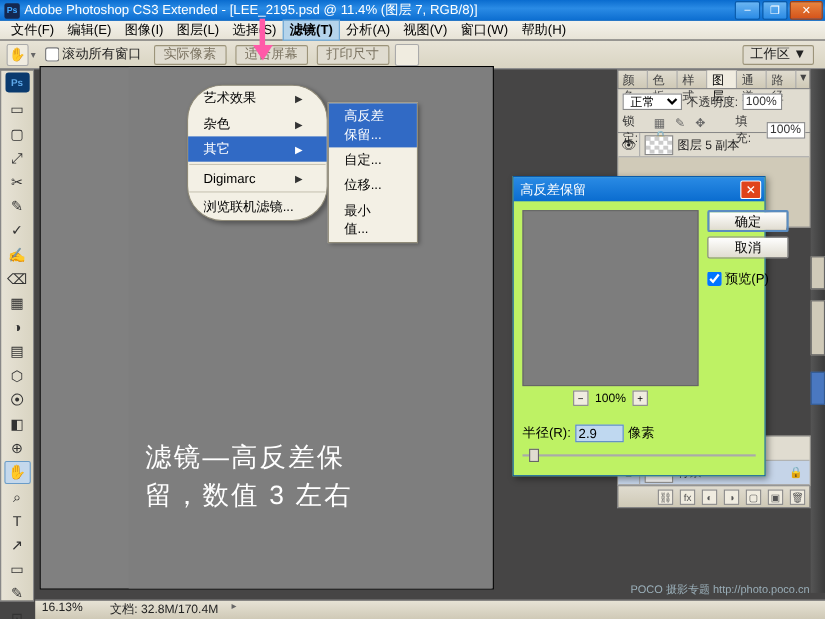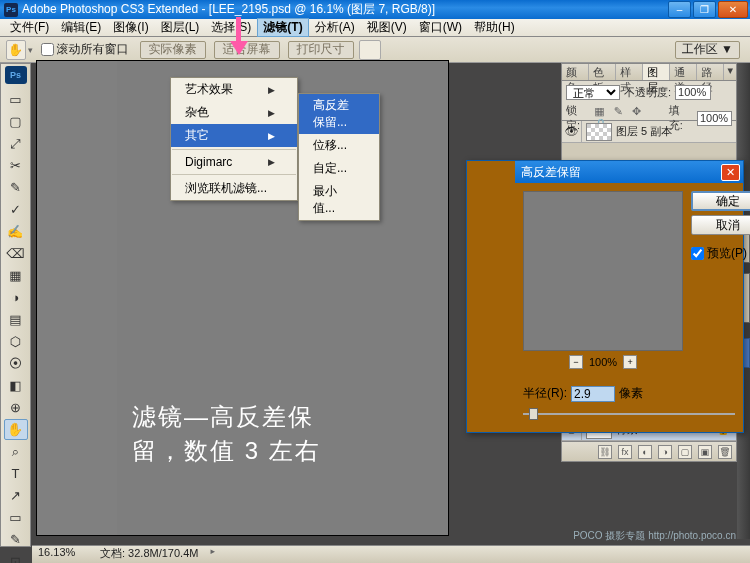--- a/index.html
+++ b/index.html
@@ -97,7 +97,7 @@
 
 <div class="titlebar">
   <span class="icon">Ps</span>
-  <span style="margin-left:4px;font-size:12px;">Adobe Photoshop CS3 Extended - [LEE_2195.psd @ 16.1% (图层 7, RGB/8)]</span>
+  <span style="margin-left:4px;font-size:12px;">Adobe Photoshop CS3 Extended - [LEE_2195.psd @ 11.4% (图层 7, RGB/8)]</span>
   <div class="wc">
     <div class="btn">–</div>
     <div class="btn">❐</div>

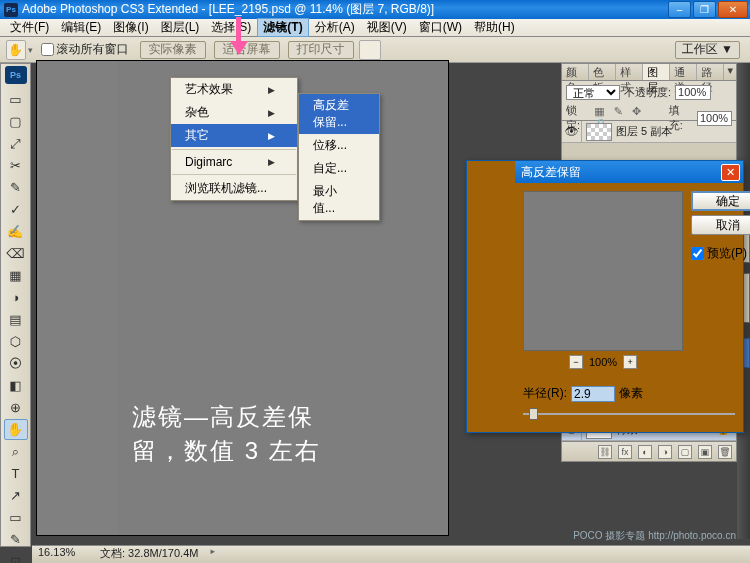--- a/index.html
+++ b/index.html
@@ -20,7 +20,7 @@
 .optionsbar .chk { display: flex; align-items: center; margin: 0 6px; font-size: 12px; color: #222; }
 .optionsbar .chk input { margin-right: 3px; }
 .optionsbar .obt { height: 18px; padding: 0 8px; border: 1px solid #9c947a; background: #e0dcd0; border-radius: 2px; font-size: 12px; color: #7a7260; margin: 0 3px; display: flex; align-items: center; }
-.optionsbar .wsbt { margin-left: auto; margin-right: 10px; height: 18px; padding: 0 6px; border: 1px solid #9c947a; background: #e0dcd0; border-radius: 2px; font-size: 12px; color: #222; display: flex; align-items: center; }
+.optionsbar .wsbt { margin-left: auto; margin-right: 10px; height: 18px; padding: 0 6px; border: 1px solid #9c947a; background: #e0dcd0; border-radius: 2px; font-size: 12px; color: #222; display: flex; align-items: center; font-family: Liberation Serif, serif; }
 .optionsbar .picicon { width: 22px; height: 20px; border: 1px solid #aaa; background: #f0ece0; border-radius: 2px; margin-right: 4px; }
 
 .toolbar { position: absolute; left: 0; top: 63px; width: 31px; background: linear-gradient(to right,#e7e3d6,#d9d4c2); border: 1px solid #888; height: 484px; display: flex; flex-direction: column; align-items: center; padding-top: 24px; gap: 0; }

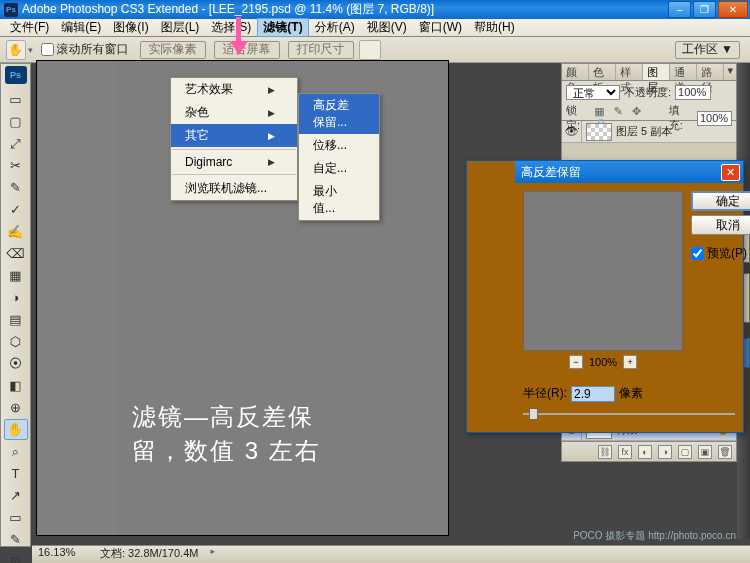--- a/index.html
+++ b/index.html
@@ -43,7 +43,7 @@
 .menu .mi.hl { background: #316ac5; color: #fff; padding-left: 14px; }
 .menu .mi.hl .arr { color: #fff; }
 .menu .sep { height: 1px; background: #c8c4b4; margin: 2px 1px; }
-.menu1 { left: 170px; top: 77px; width: 128px; }
+.menu1 { left: 170px; top: 77px; width: 128px; border-radius: 32px; }
 .menu2 { left: 298px; top: 93px; width: 82px; }
 
 .rpanel { position: absolute; right: 13px; top: 63px; width: 176px; }

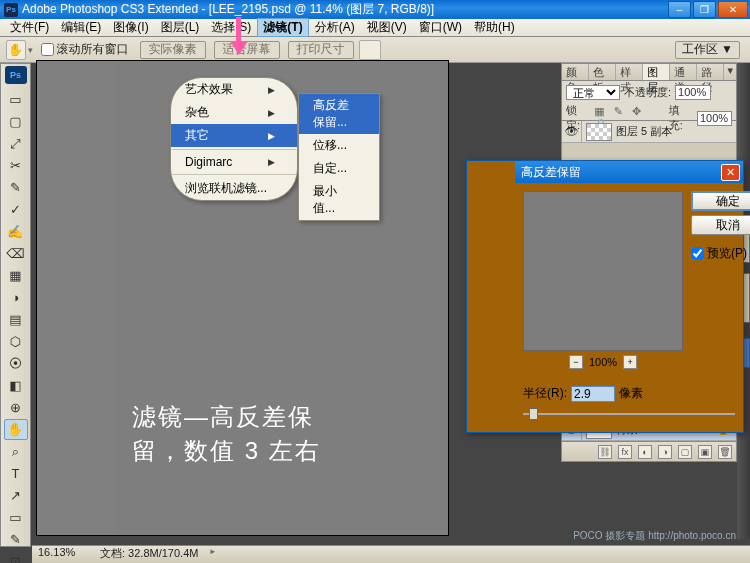--- a/index.html
+++ b/index.html
@@ -203,10 +203,10 @@
       <span>高反差保留...</span>
     </div>
     <div class="mi">
+      <span>自定...</span>
+    </div>
+    <div class="mi">
       <span>位移...</span>
-    </div>
-    <div class="mi">
-      <span>自定...</span>
     </div>
     <div class="mi">
       <span>最小值...</span>

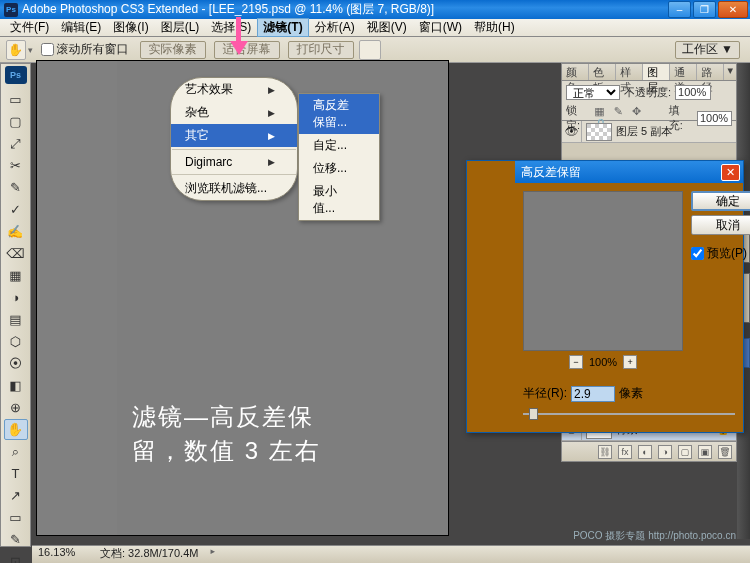--- a/index.html
+++ b/index.html
@@ -59,7 +59,7 @@
 .layer .th { width: 26px; height: 18px; background: #fff; margin: 0 4px; border: 1px solid #888; }
 .layers { border: 1px solid #888; border-top: none; height: 86px; overflow: hidden; background: #d0cab8; }
 
-.dialog { position: absolute; left: 466px; top: 160px; width: 278px; background: #a16207; border: 1px solid #0a5aa8; z-index: 60; box-shadow: 2px 2px 6px rgba(0,0,0,.4); padding-left: 48px; }
+.dialog { position: absolute; left: 466px; top: 160px; width: 230px; background: #bef264; border: 1px solid #0a5aa8; z-index: 60; box-shadow: 2px 2px 6px rgba(0,0,0,.4); }
 .dlgtitle { height: 22px; background: linear-gradient(#2a8be5,#0a6ccf); display: flex; align-items: center; color: #fff; font-size: 12px; padding-left: 6px; }
 .dlgtitle .x { margin-left: auto; width: 19px; height: 17px; background: #e0431a; border: 1px solid #fff; border-radius: 2px; display: flex; align-items: center; justify-content: center; font-size: 11px; margin-right: 3px; }
 .dlgbody { padding: 8px; display: flex; gap: 8px; }

